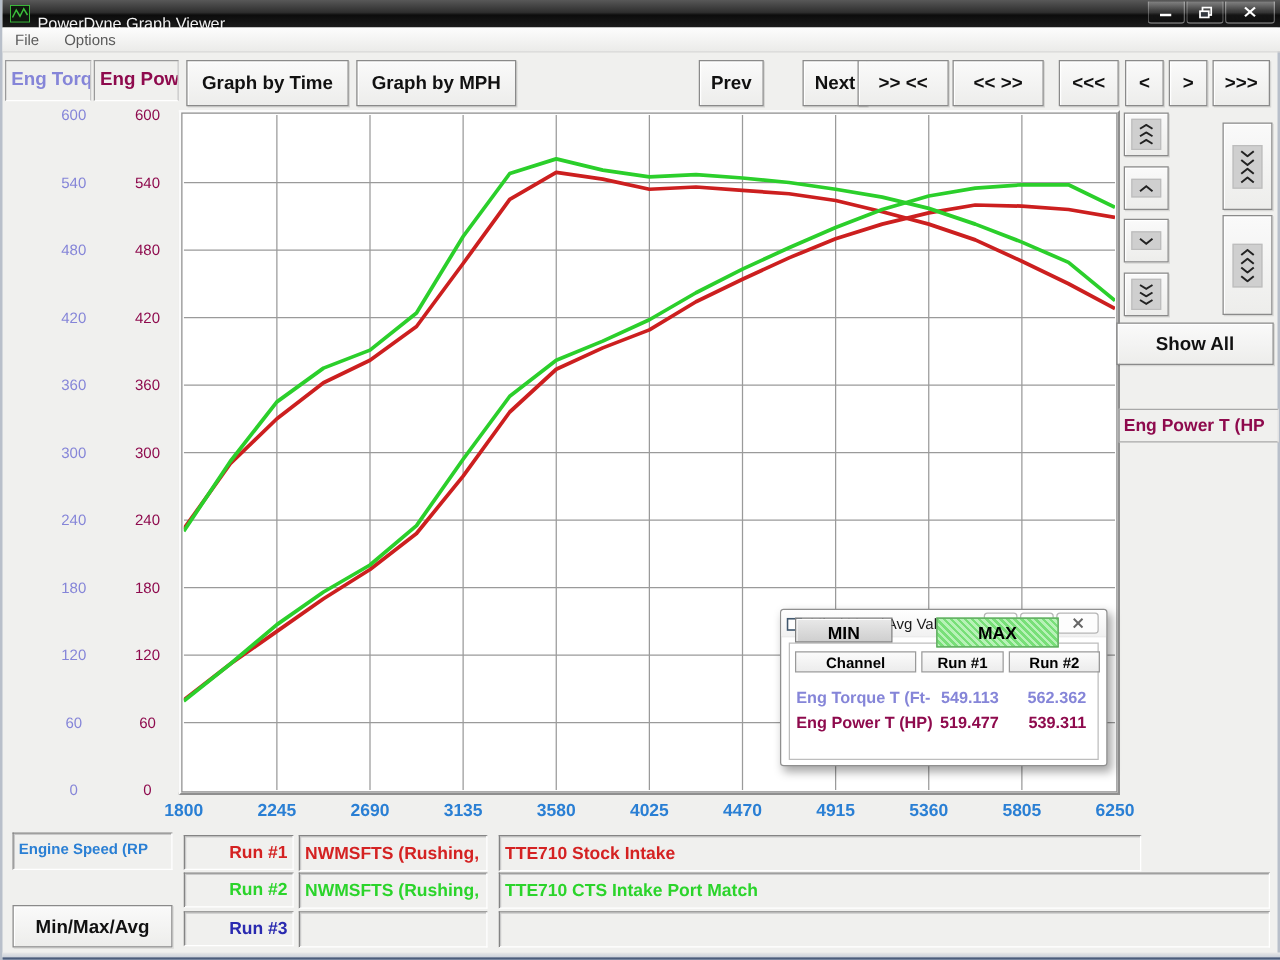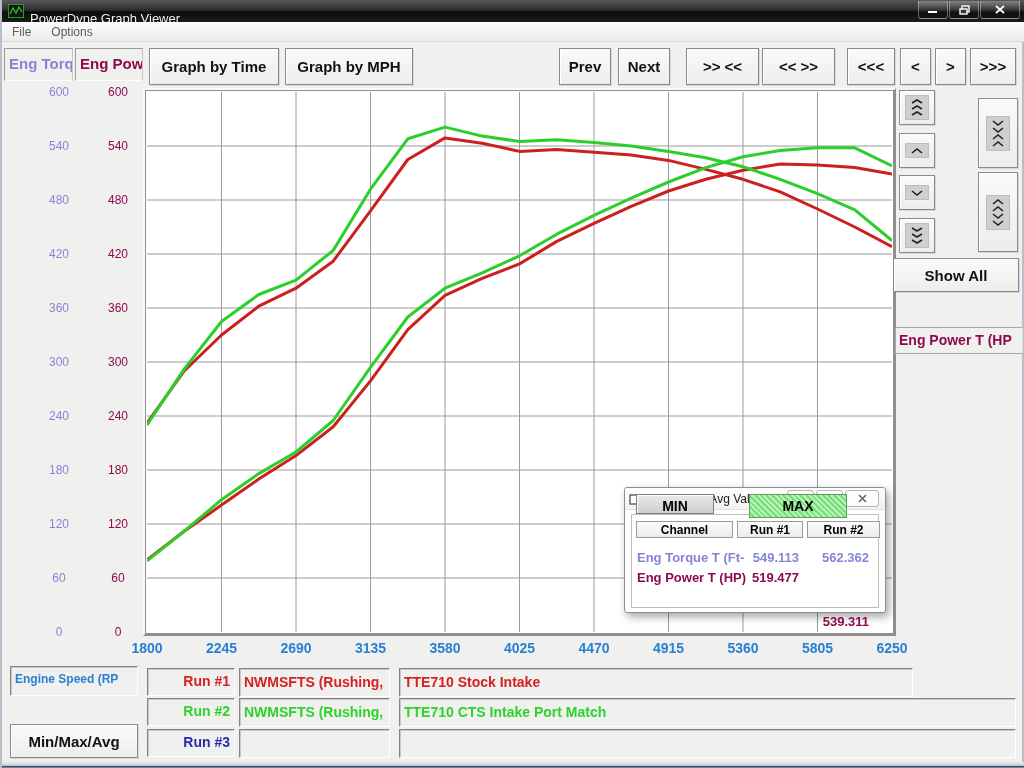--- a/index.html
+++ b/index.html
@@ -123,7 +123,7 @@
   <div class="btn tb" style="left:147px; width:130px;">Graph by Time</div>
   <div class="btn tb" style="left:283px; width:128px;">Graph by MPH</div>
   <div class="btn tb" style="left:557px; width:52px;">Prev</div>
-  <div class="btn tb" style="left:616px; width:52px;">Next</div>
+  <div class="btn tb" style="left:640px; width:52px;">Next</div>
   <div class="btn tb" style="left:684px; width:73px;">&gt;&gt; &lt;&lt;</div>
   <div class="btn tb" style="left:760px; width:73px;">&lt;&lt; &gt;&gt;</div>
   <div class="btn tb" style="left:845px; width:48px;">&lt;&lt;&lt;</div>

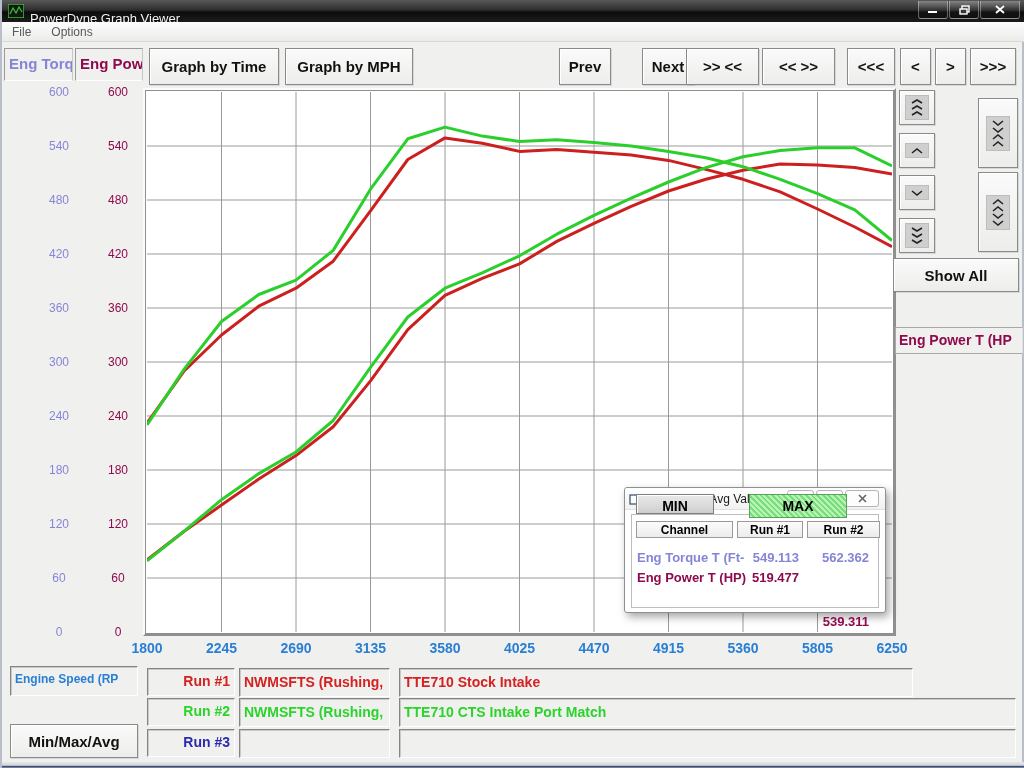--- a/index.html
+++ b/index.html
@@ -306,7 +306,7 @@
     <div class="mm-cell" style="left:182px; top:62px; width:62px; text-align:right; color:#8585d8;">562.362</div>
     <div class="mm-cell" style="left:12px; top:82px; color:#8e0a4d;">Eng Power T (HP)</div>
     <div class="mm-cell" style="left:112px; top:82px; width:62px; text-align:right; color:#8e0a4d;">519.477</div>
-    <div class="mm-cell" style="left:182px; top:82px; width:62px; text-align:right; color:#8e0a4d;margin-top:44px;">539.311</div>
+    <div class="mm-cell" style="left:182px; top:82px; width:62px; text-align:right; color:#8e0a4d;">539.311</div>
   </div>
 
   <div class="sunken" style="left:8px; top:666px; width:128px; height:30px; font-size:12px; color:#2a7fd4; padding:5px 0 0 4px;">Engine Speed (RP</div>

